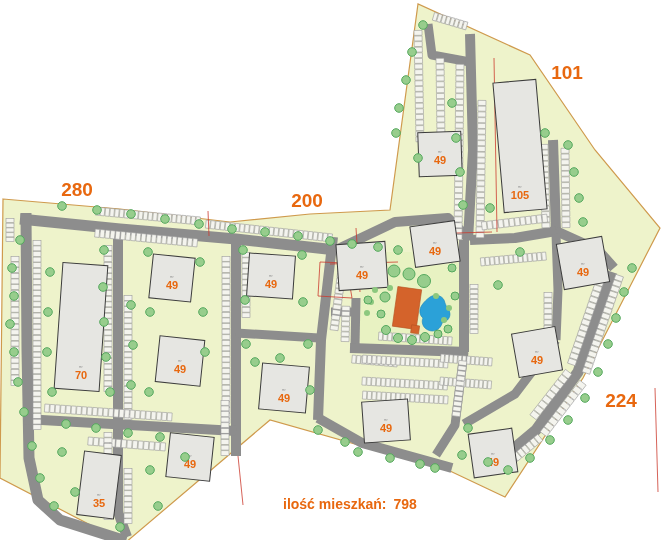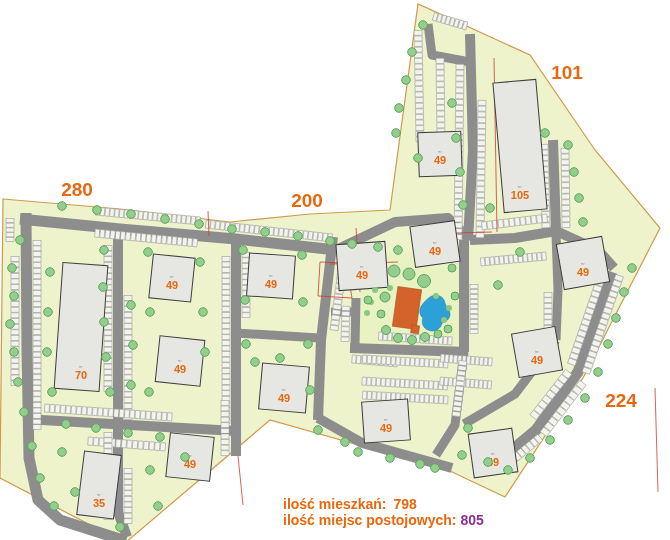--- a/index.html
+++ b/index.html
@@ -999,7 +999,6 @@
 
   <div class="summary">
     <div class="s-line"><span>ilość mieszkań:</span><span class="v1">798</span></div>
-    <div class="s-line"><span>ilość miejsc postojowych:</span><span class="v2">805</span></div>
   </div>
 </div>
 

